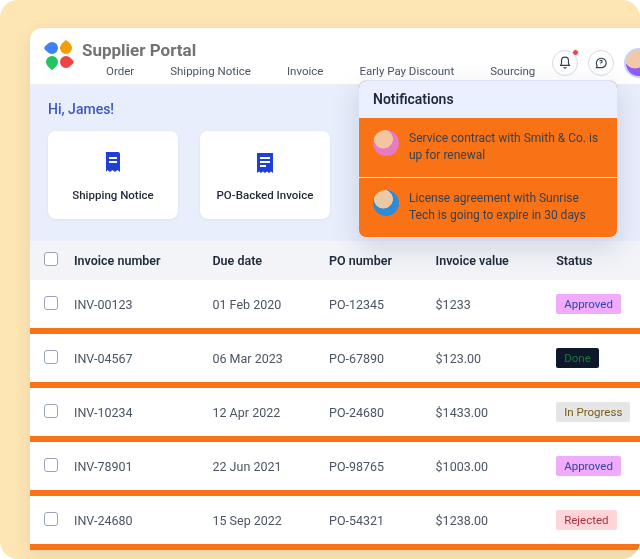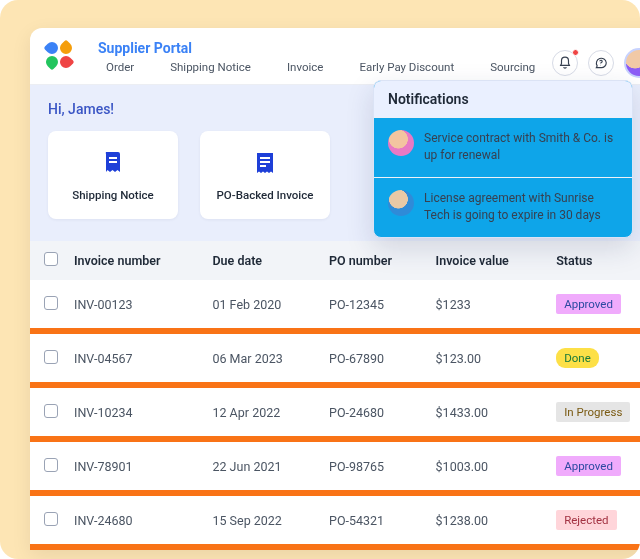--- a/index.html
+++ b/index.html
@@ -33,7 +33,7 @@
   .pet-c { background:#22c55e; bottom:0; left:0; transform:rotate(-45deg);}
   .pet-d { background:#ef4444; bottom:0; right:0; transform:rotate(-135deg);}
   .brandcol { flex:1; }
-  .brand { font-size: 14px; font-weight: 700; color:#3b82f6;margin-left:16px; }
+  .brand { font-size: 17px; font-weight: 700; color:#737373; }
   .navrow { display:flex; gap:12px; margin-top:4px; }
   .navrow span { font-size:11.5px; color:#4b5563; cursor:pointer; white-space:nowrap;margin-left:24px;}
   .topicons { display:flex; align-items:center; gap:10px; margin-top:8px; }

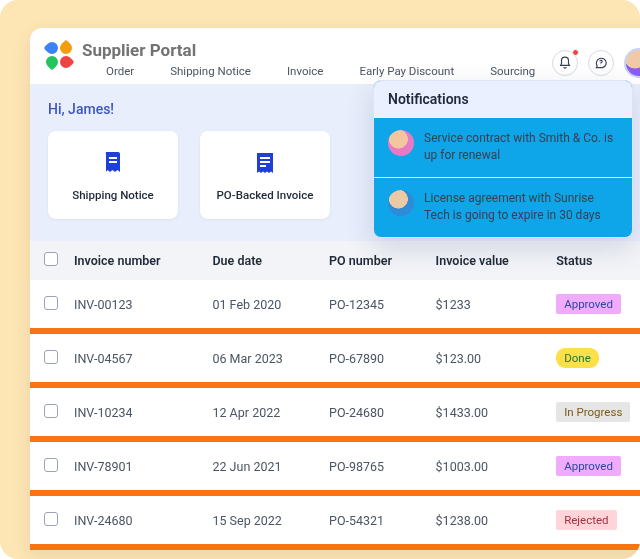--- a/index.html
+++ b/index.html
@@ -52,8 +52,8 @@
   .tile .tlabel { font-size:11.5px; color:#1f2937; font-weight:500;}
 
   .notif-panel {
-    position:absolute; top:52px; right:37px; width:260px;
-    background:#0ea5e9; border:1px solid #dbe3f5; border-radius:8px;
+    position:absolute; top:52px; right:52px; width:260px;
+    background:#f97316; border:1px solid #dbe3f5; border-radius:8px;
     box-shadow:0 10px 28px rgba(30,41,90,0.15);
     overflow:hidden; z-index:10;
   }

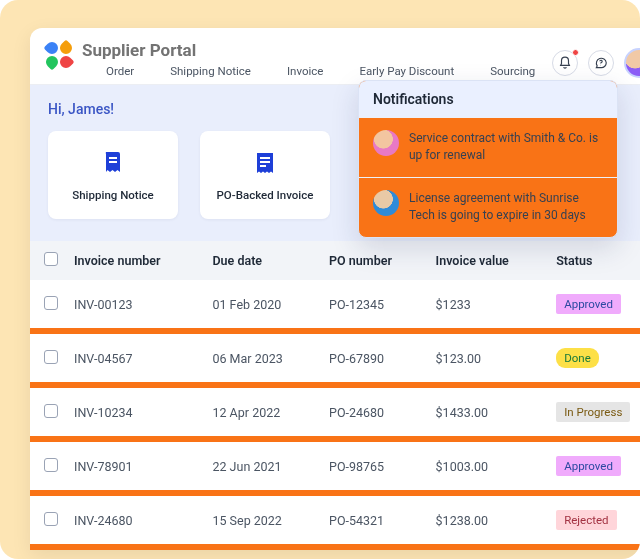--- a/index.html
+++ b/index.html
@@ -70,7 +70,7 @@
   .chk { width:14px; height:14px; border:1.5px solid #9aa3b5; border-radius:3px; display:inline-block; cursor:pointer; background:#fff;}
   .badge { display:inline-block; padding:3px 8px; font-size:11.5px; border-radius:2px;}
   .b-approved   { background:#f0abfc; color:#2a4aa0;}
-  .b-done       { background:#fde047; color:#1a7a3a;border-radius:9px;}
+  .b-done       { background:#0f172a; color:#1a7a3a;}
   .b-inprogress { background:#e5e5e5; color:#7a5a12;}
   .b-rejected   { background:#ffd5da; color:#a33242;}
 </style>

